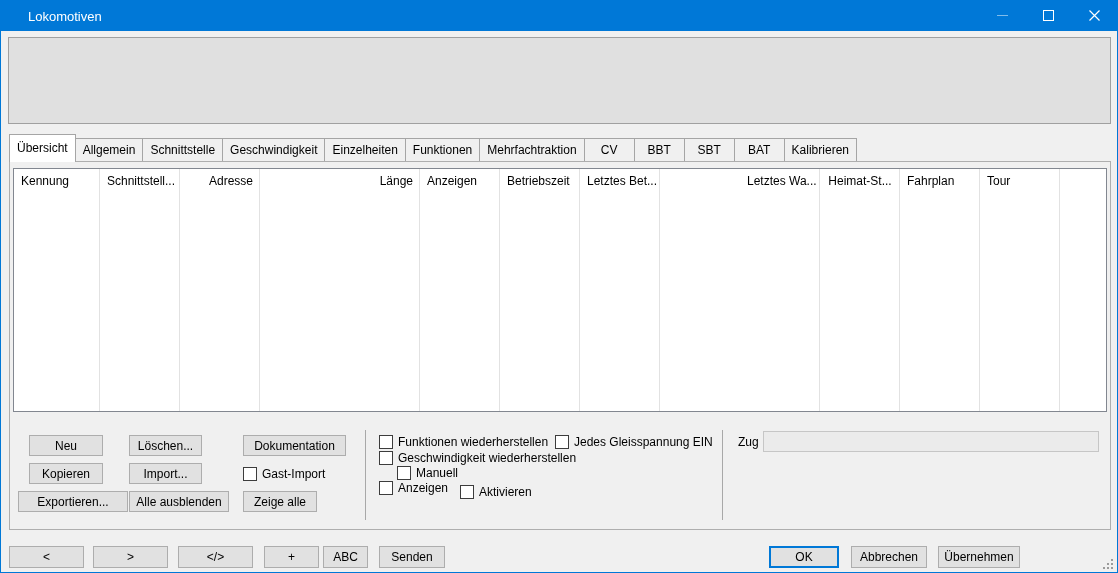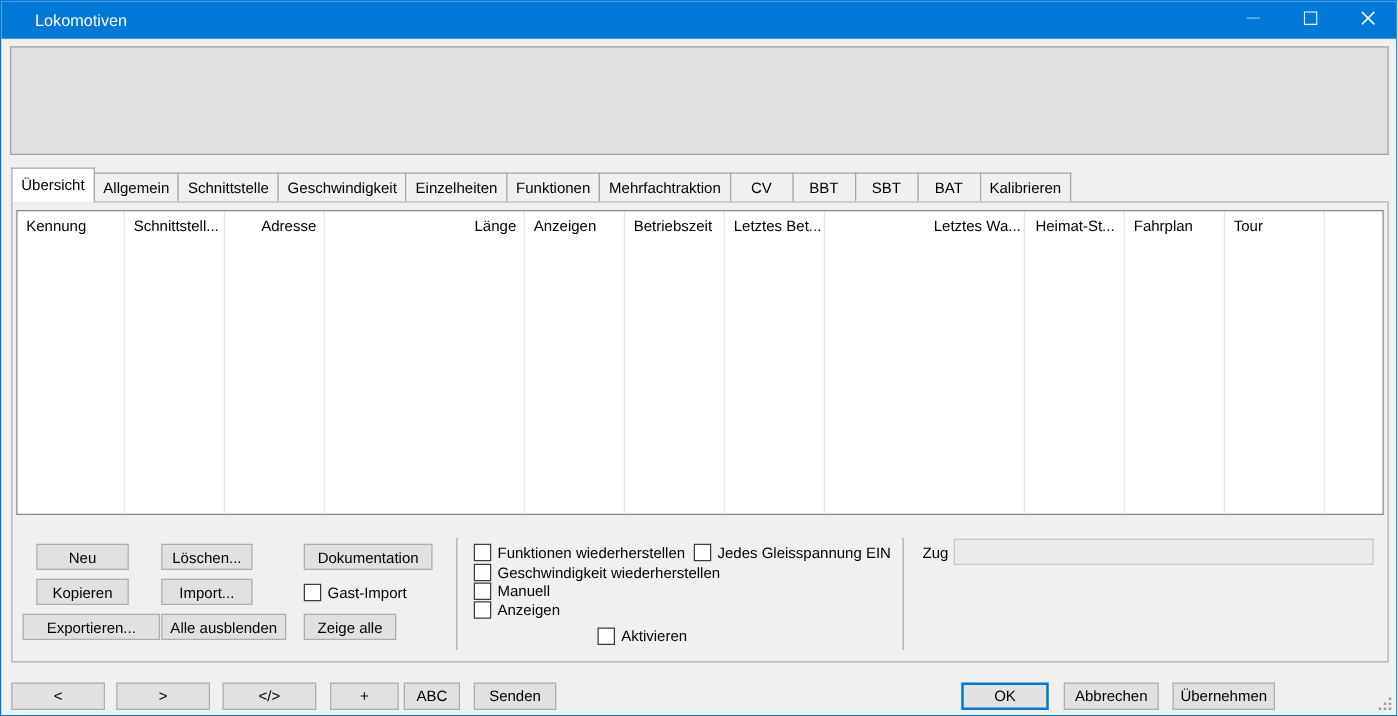--- a/index.html
+++ b/index.html
@@ -166,7 +166,7 @@
     <span class="cb"></span>
     <span>Geschwindigkeit wiederherstellen</span>
   </div>
-  <div class="opt" style="left:378px;top:464px;">
+  <div class="opt" style="left:396px;top:464px;">
     <span class="cb"></span>
     <span>Manuell</span>
   </div>

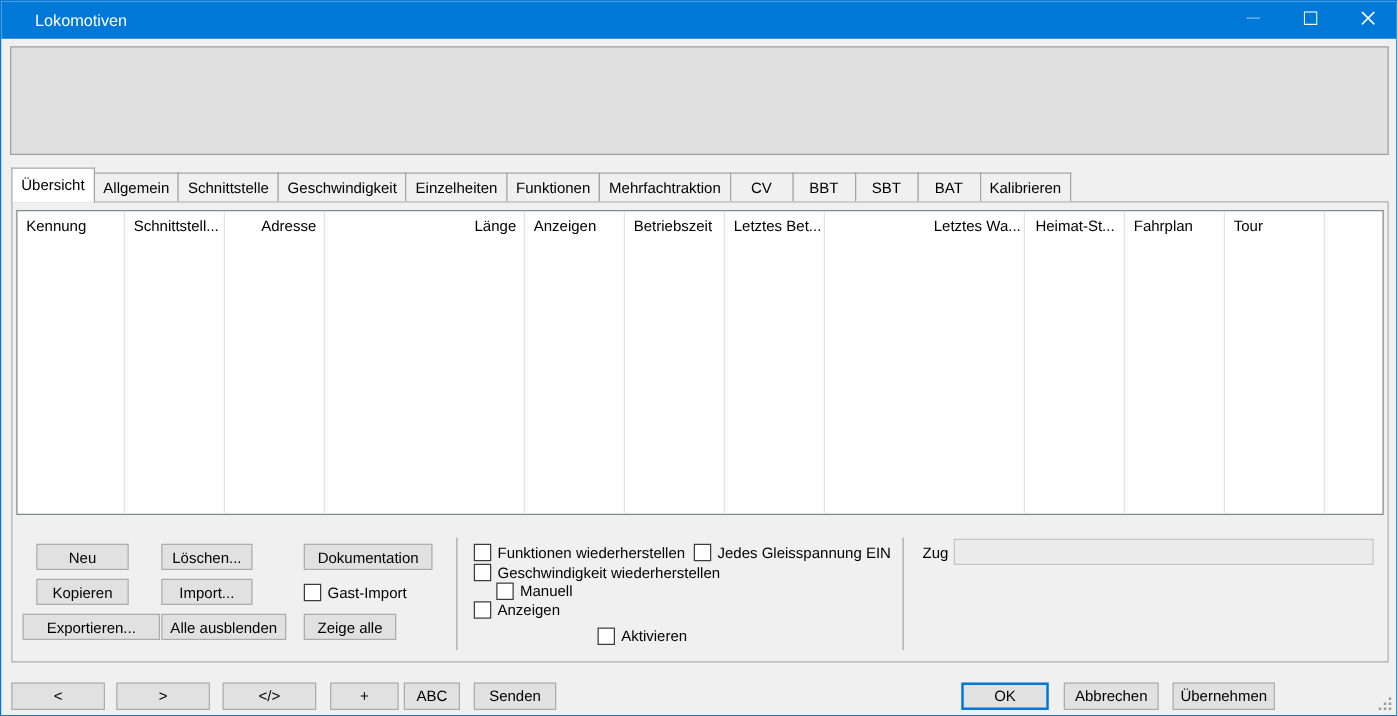--- a/index.html
+++ b/index.html
@@ -174,7 +174,7 @@
     <span class="cb"></span>
     <span>Anzeigen</span>
   </div>
-  <div class="opt" style="left:459px;top:500px;margin-left:18px;">
+  <div class="opt" style="left:459px;top:483px;">
     <span class="cb"></span>
     <span>Aktivieren</span>
   </div>

